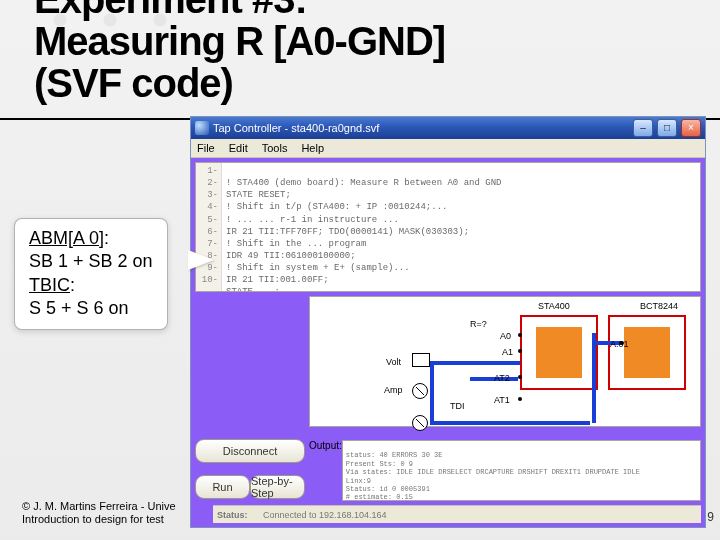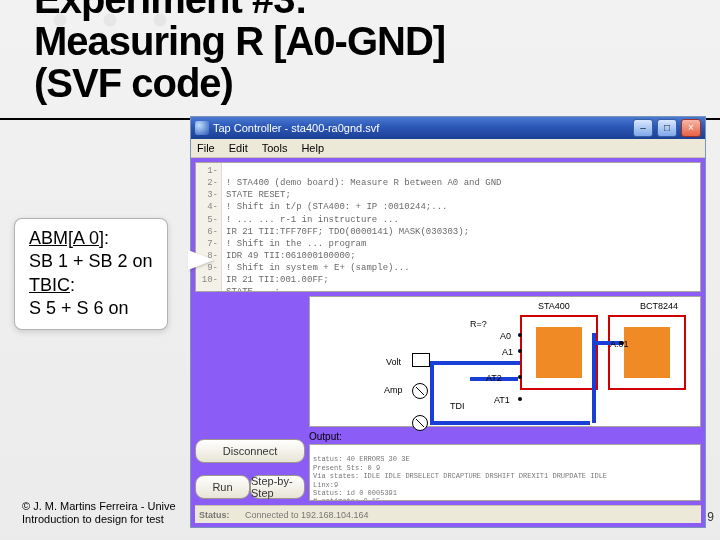--- a/index.html
+++ b/index.html
@@ -430,7 +430,7 @@
       <div class="node" style="left:160px; top:22px;">R=?</div>
       <div class="node" style="left:190px; top:34px;">A0</div>
       <div class="node" style="left:192px; top:50px;">A1</div>
-      <div class="node" style="left:176px; top:76px;">AT2</div>
+      <div class="node" style="left:184px; top:76px;">AT2</div>
       <div class="node" style="left:184px; top:98px;text-align:center;">AT1</div>
       <div class="node" style="left:300px; top:42px;">A.01</div>
       <div class="node" style="left:140px; top:104px;">TDI</div>

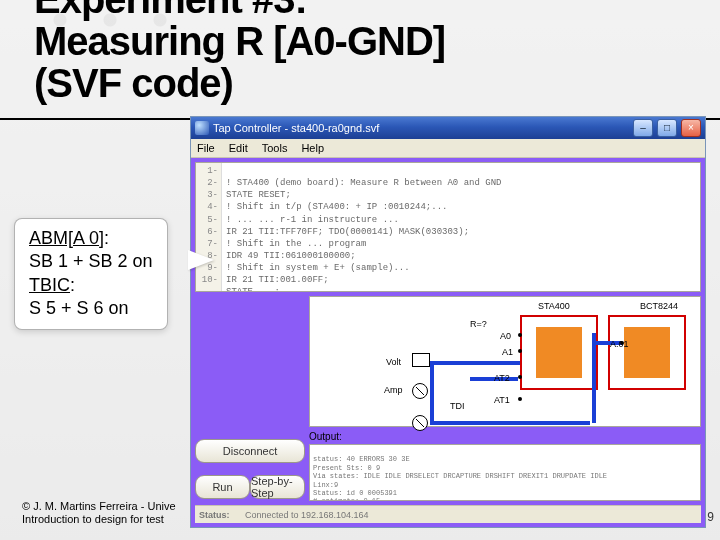--- a/index.html
+++ b/index.html
@@ -273,7 +273,8 @@
     grid-column: 2;
     grid-row: 3;
     display: flex;
-    flex-direction: column;
+    flex-direction: row;
+    margin-top: 9px;
   }
   .output-label {
     font-size: 10px;

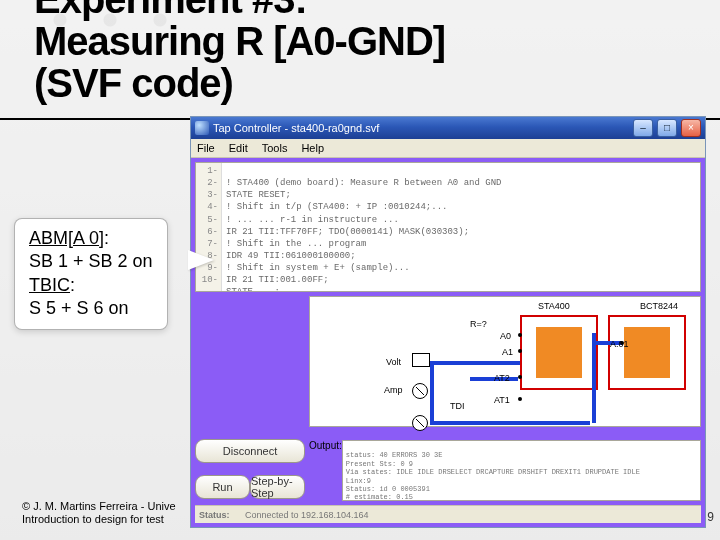--- a/index.html
+++ b/index.html
@@ -305,6 +305,7 @@
     padding: 0 4px;
     background: #ece9d8;
     color: #333;
+    margin-left: 18px;
   }
   .statusbar .cell {
     font-size: 9px;

